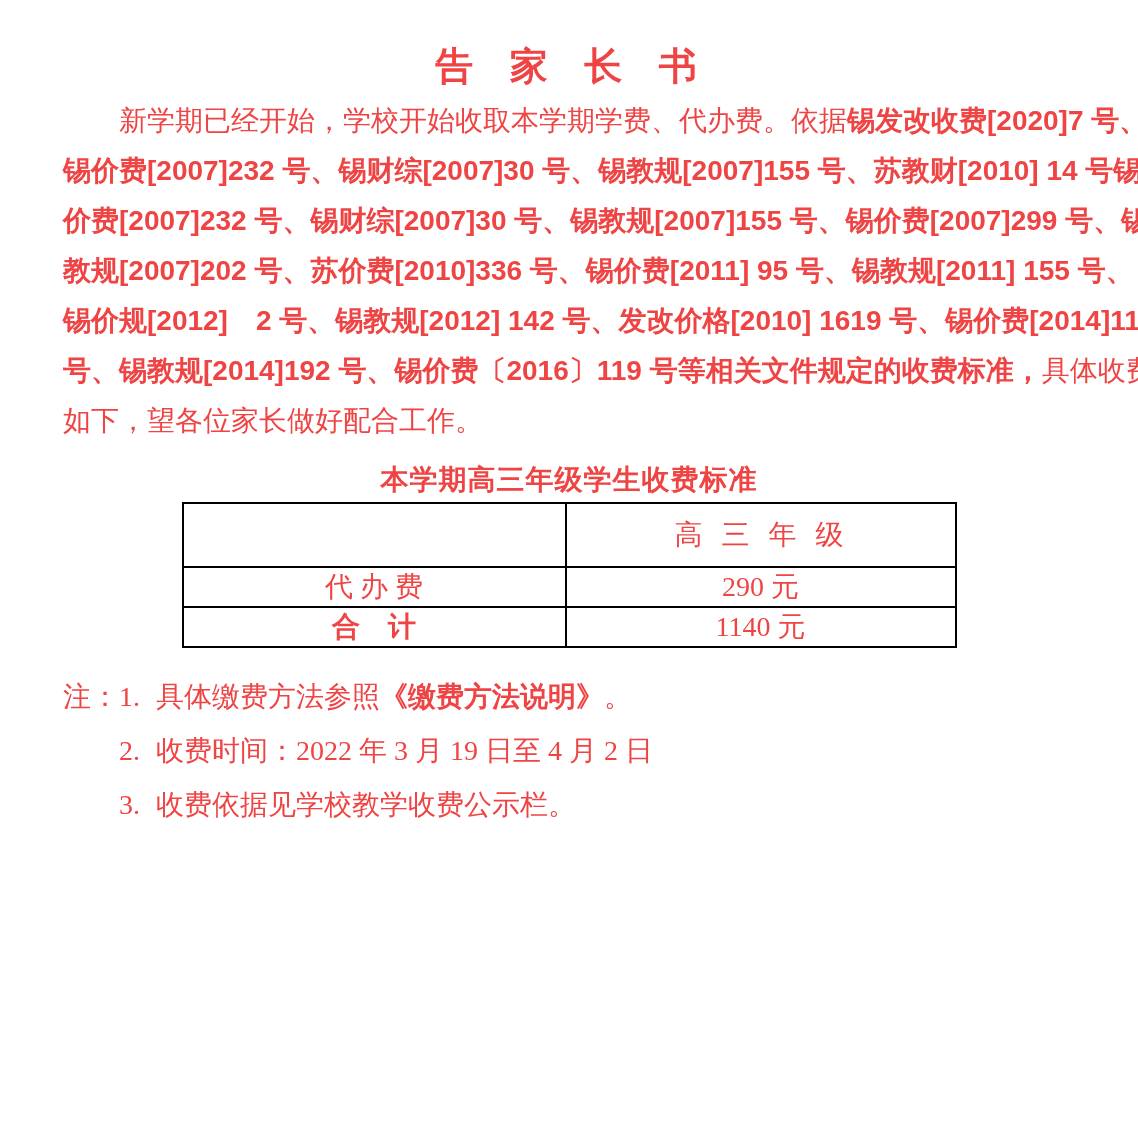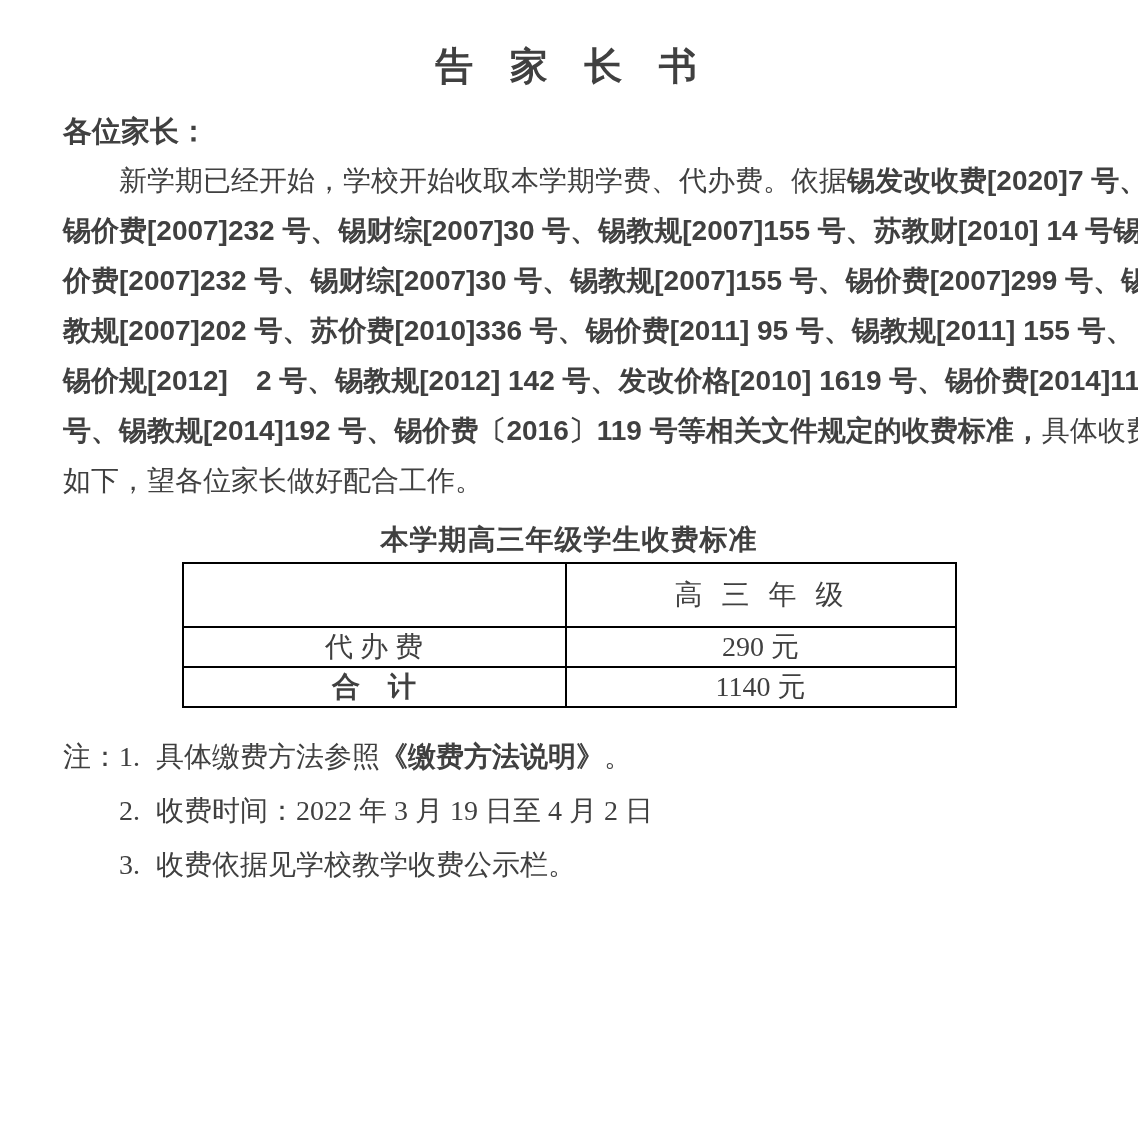--- a/index.html
+++ b/index.html
@@ -14,7 +14,7 @@
     box-sizing: border-box;
     padding: 0 63px;
     background: #ffffff;
-    color: #404040;
+    color: #ef4444;
     overflow: hidden;
     font-family: "Liberation Serif", serif;
   }

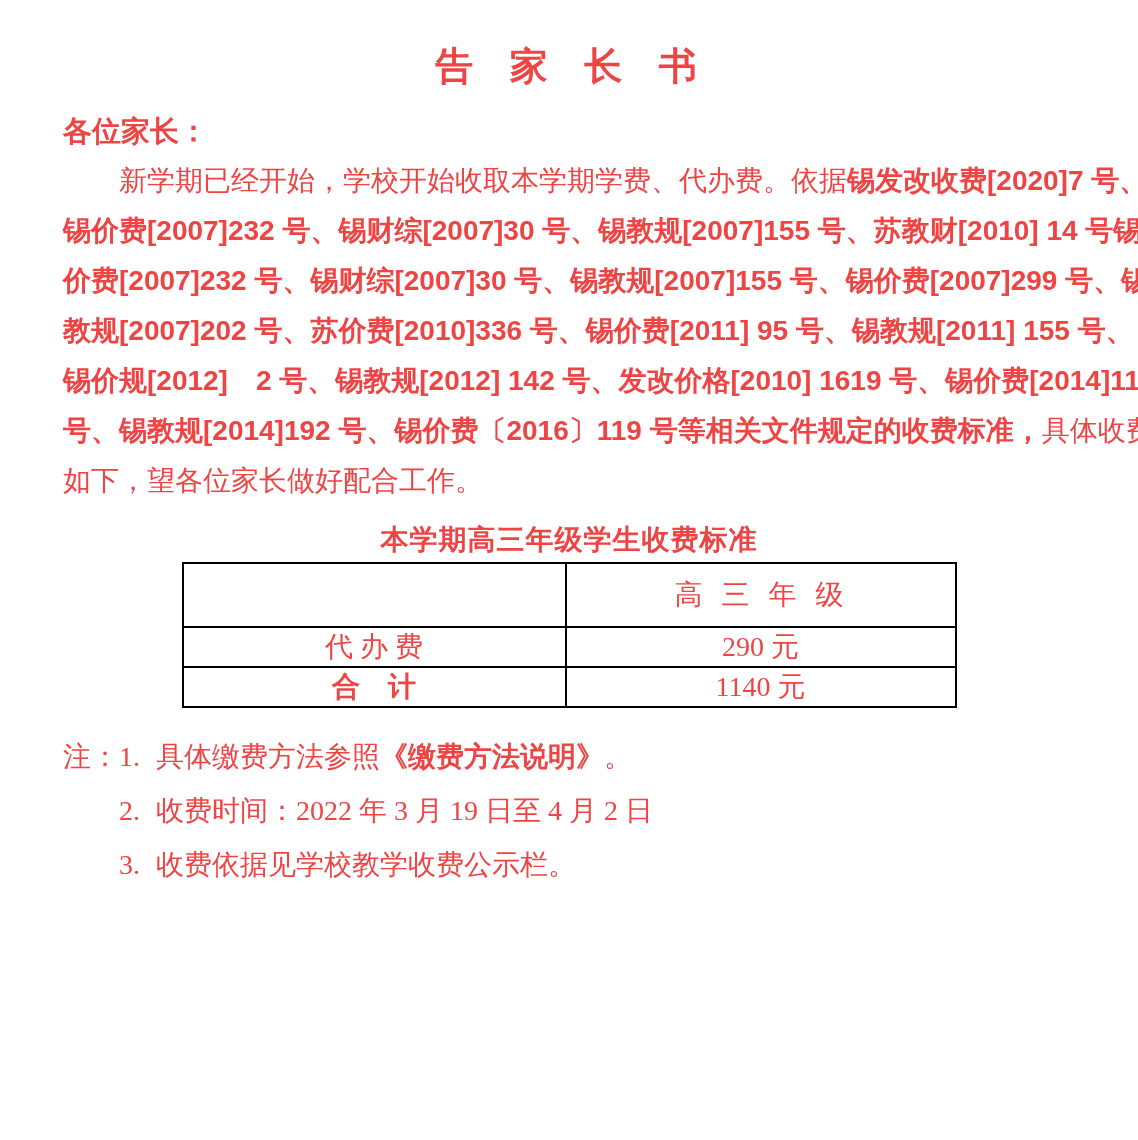--- a/index.html
+++ b/index.html
@@ -125,7 +125,6 @@
 
   <div class="title">告 家 长 书</div>
 
-  <div class="salutation">各位家长：</div>
 
   <div class="paragraph" id="paragraph">
       <div class="para-line indent"><span class="song">新学期已经开始，学校开始收取本学期学费、代办费。依据</span><span class="hei">锡发改收费[2020]7 号、</span></div>

